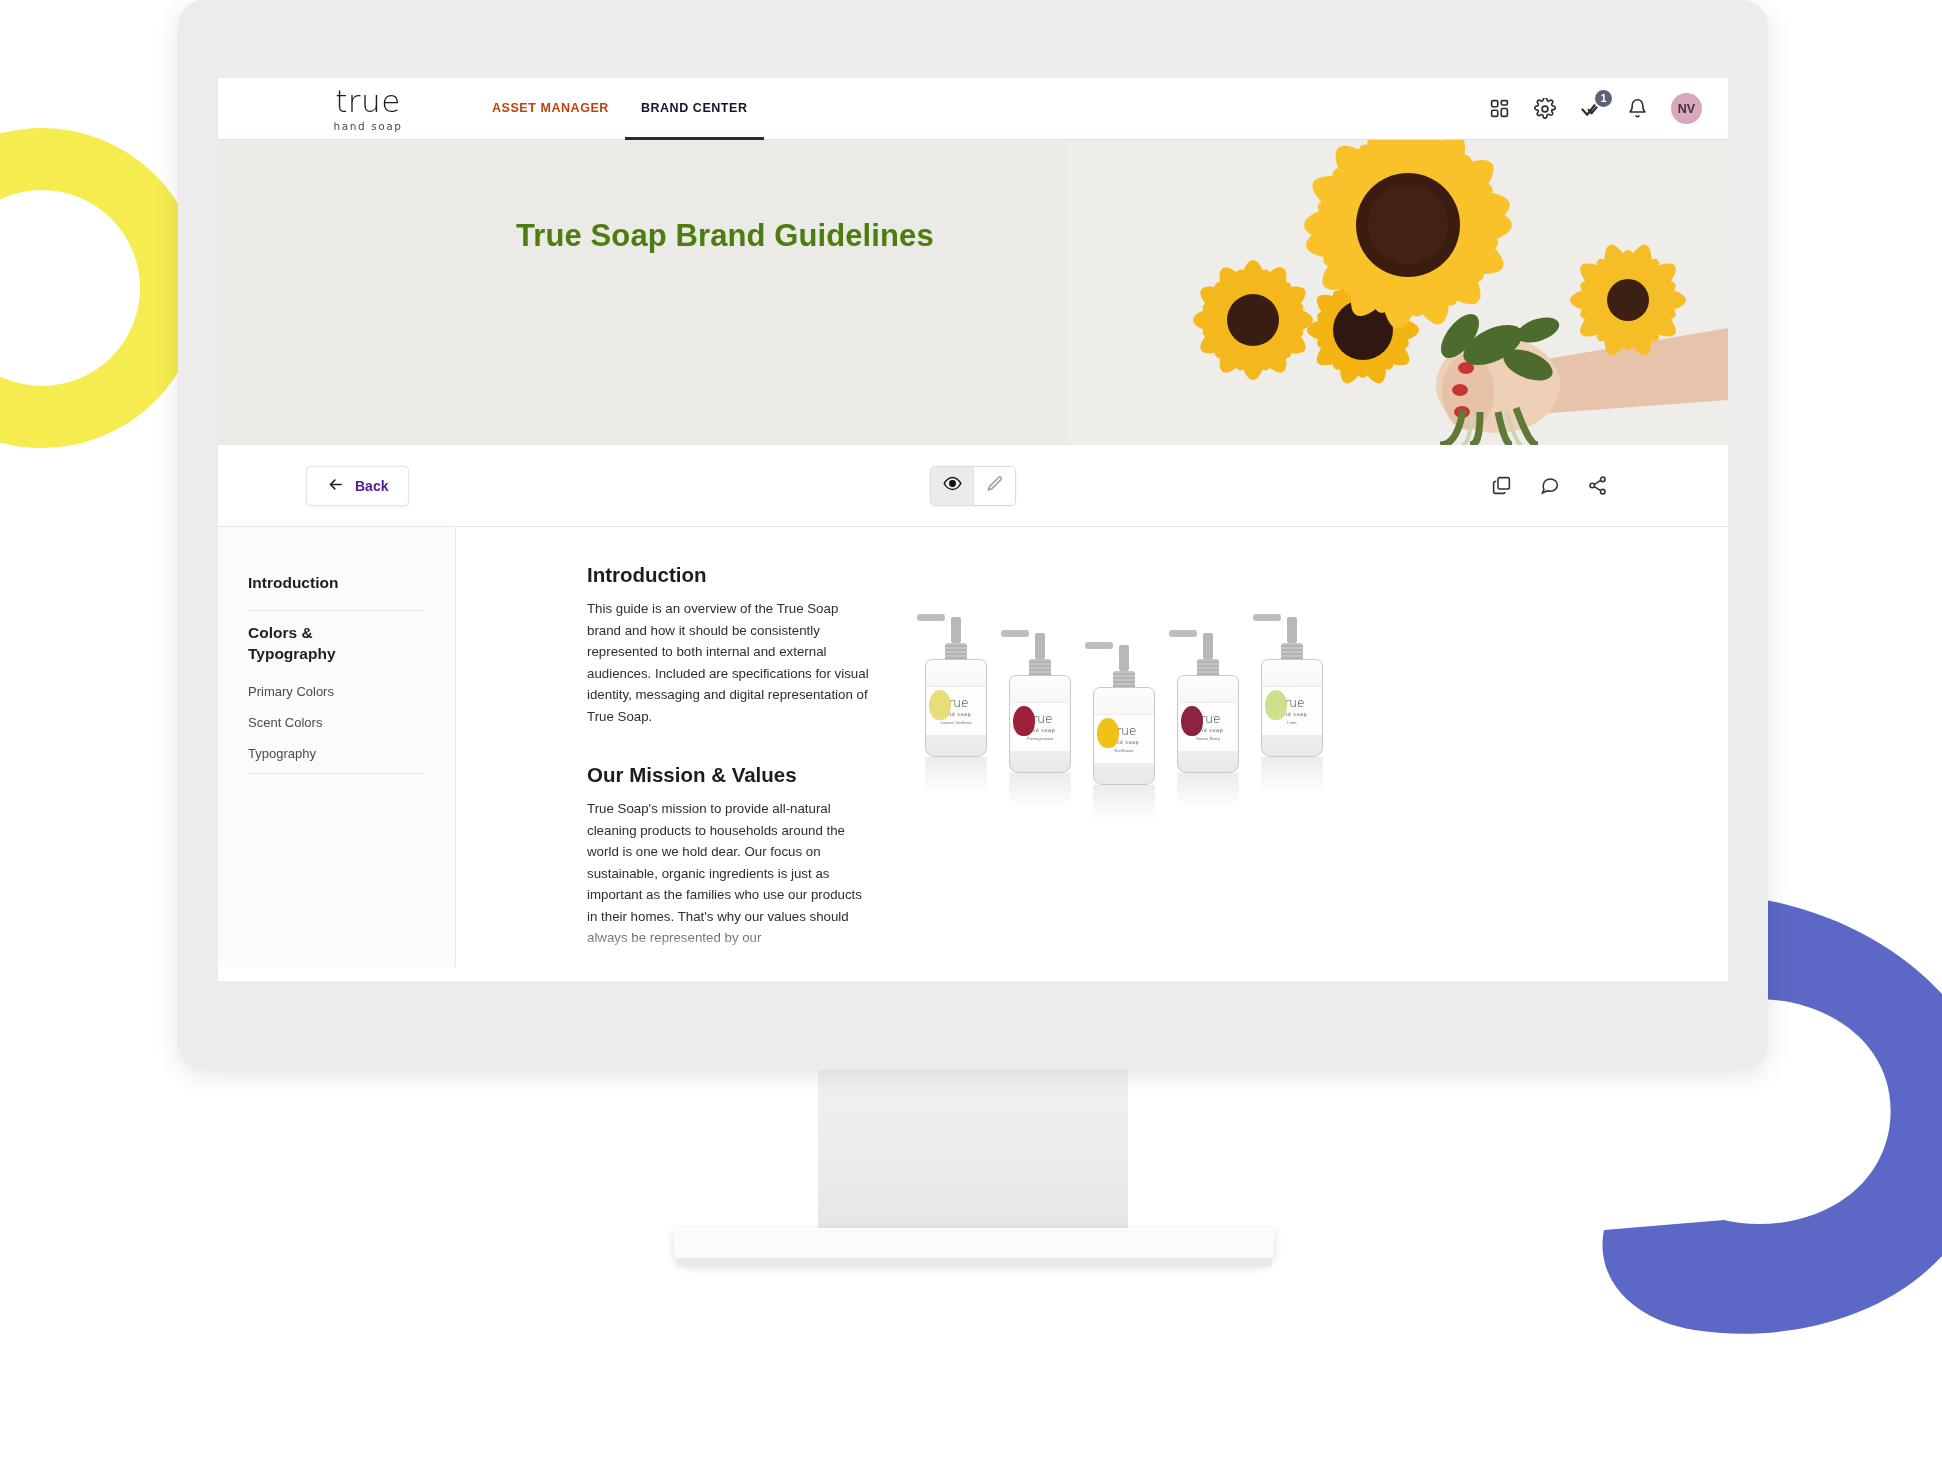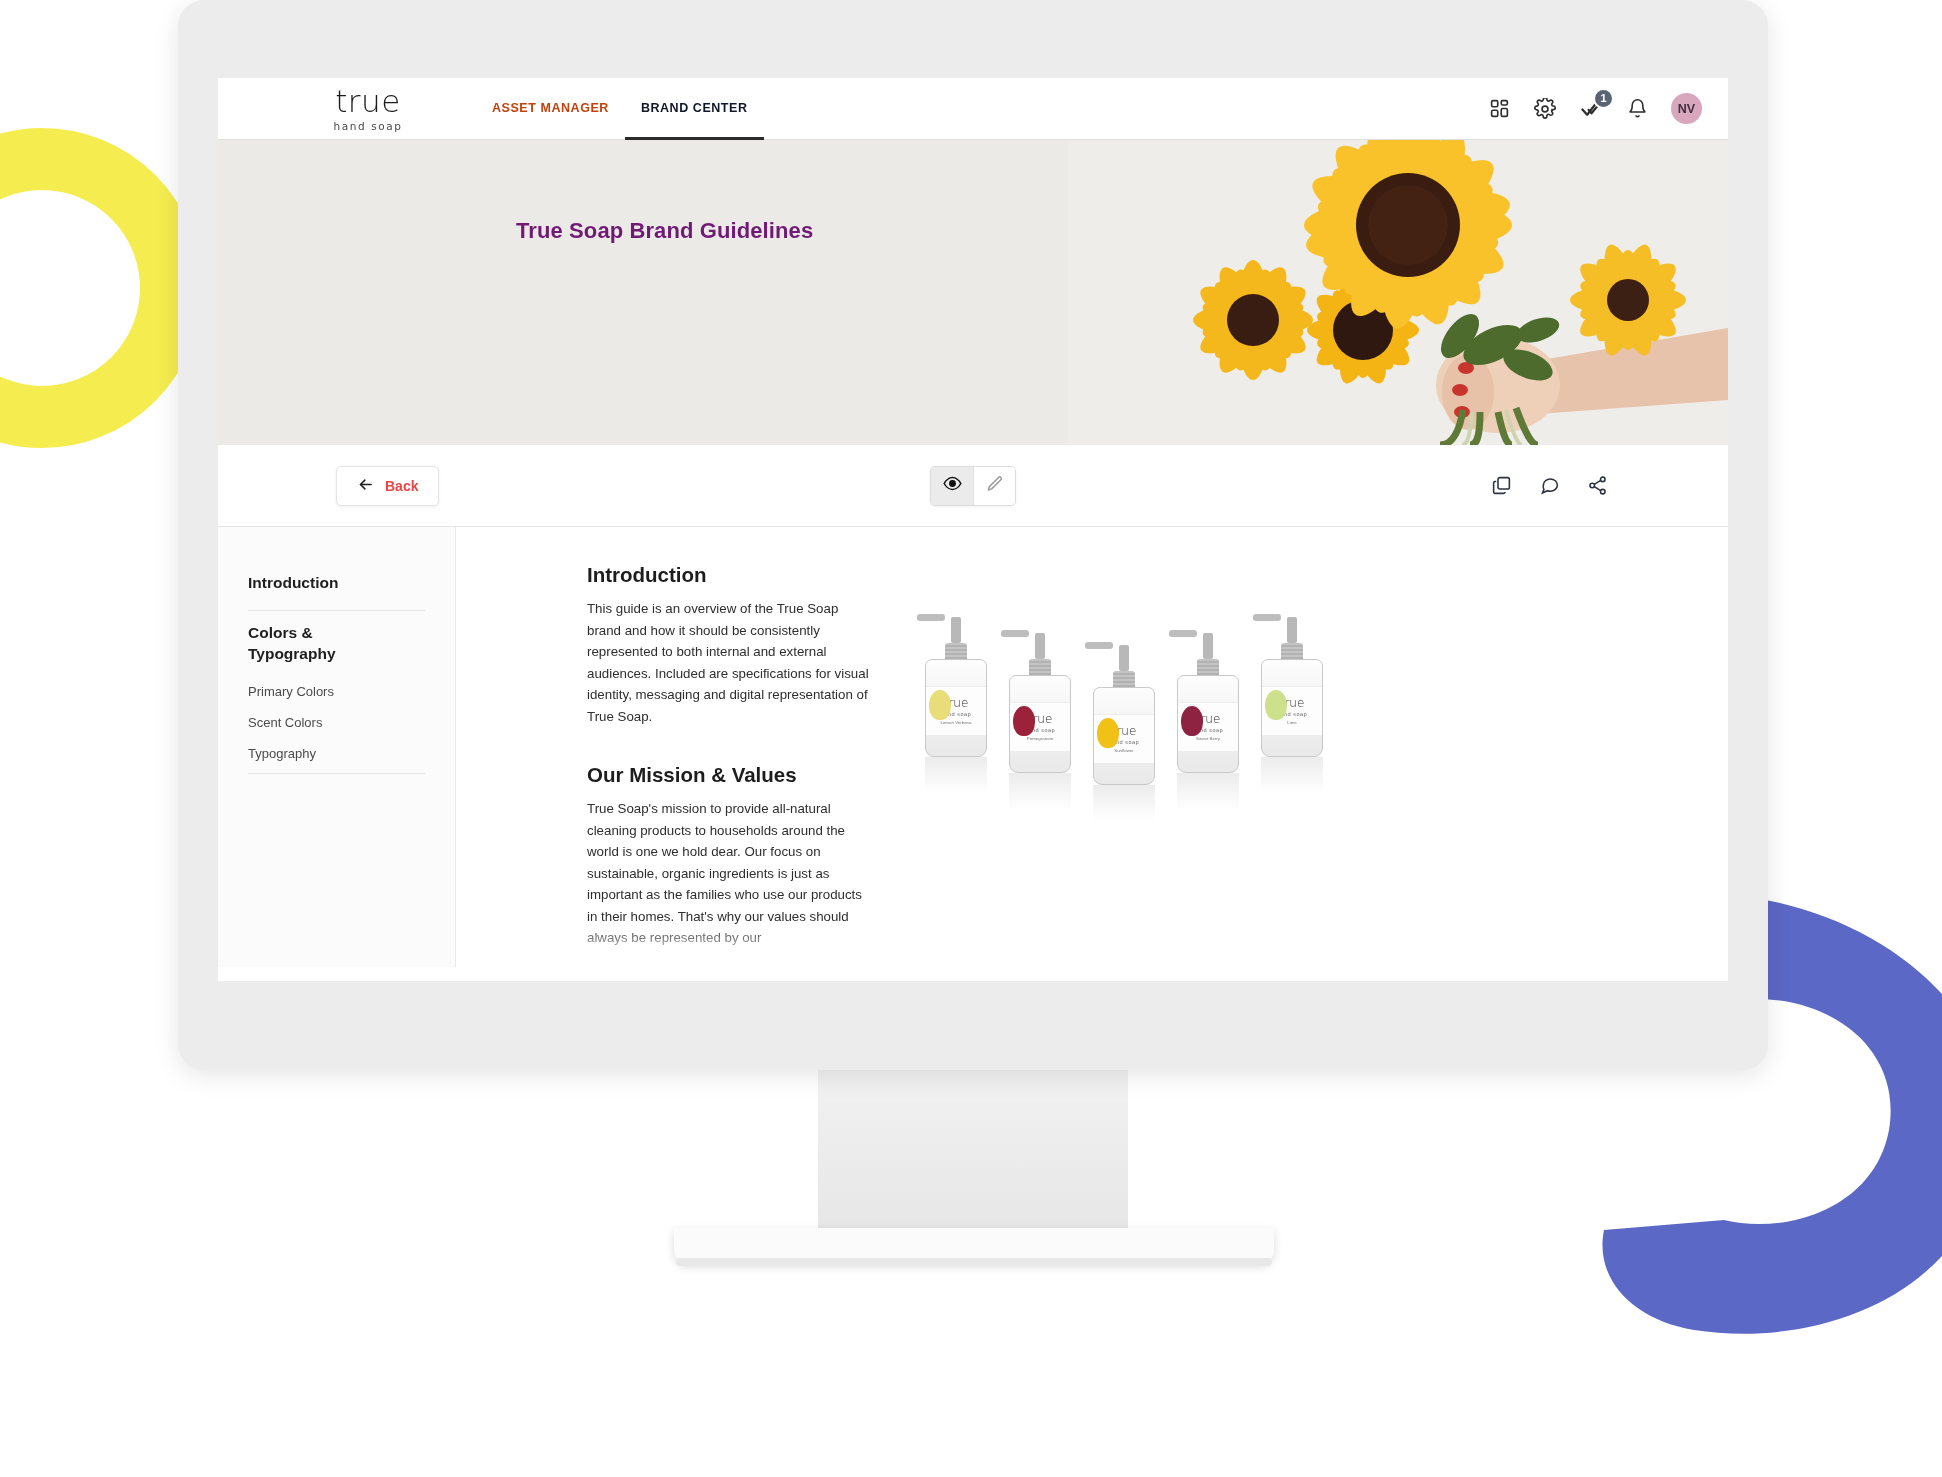--- a/index.html
+++ b/index.html
@@ -124,7 +124,7 @@
   }
   .hero-title {
     position: absolute; left: 298px; top: 78px;
-    font-size: 22px; font-weight: 700; color: #701a75;
+    font-size: 31px; font-weight: 700; color: #4d7c0f;
     letter-spacing: 0.1px;
     z-index: 3;
   }

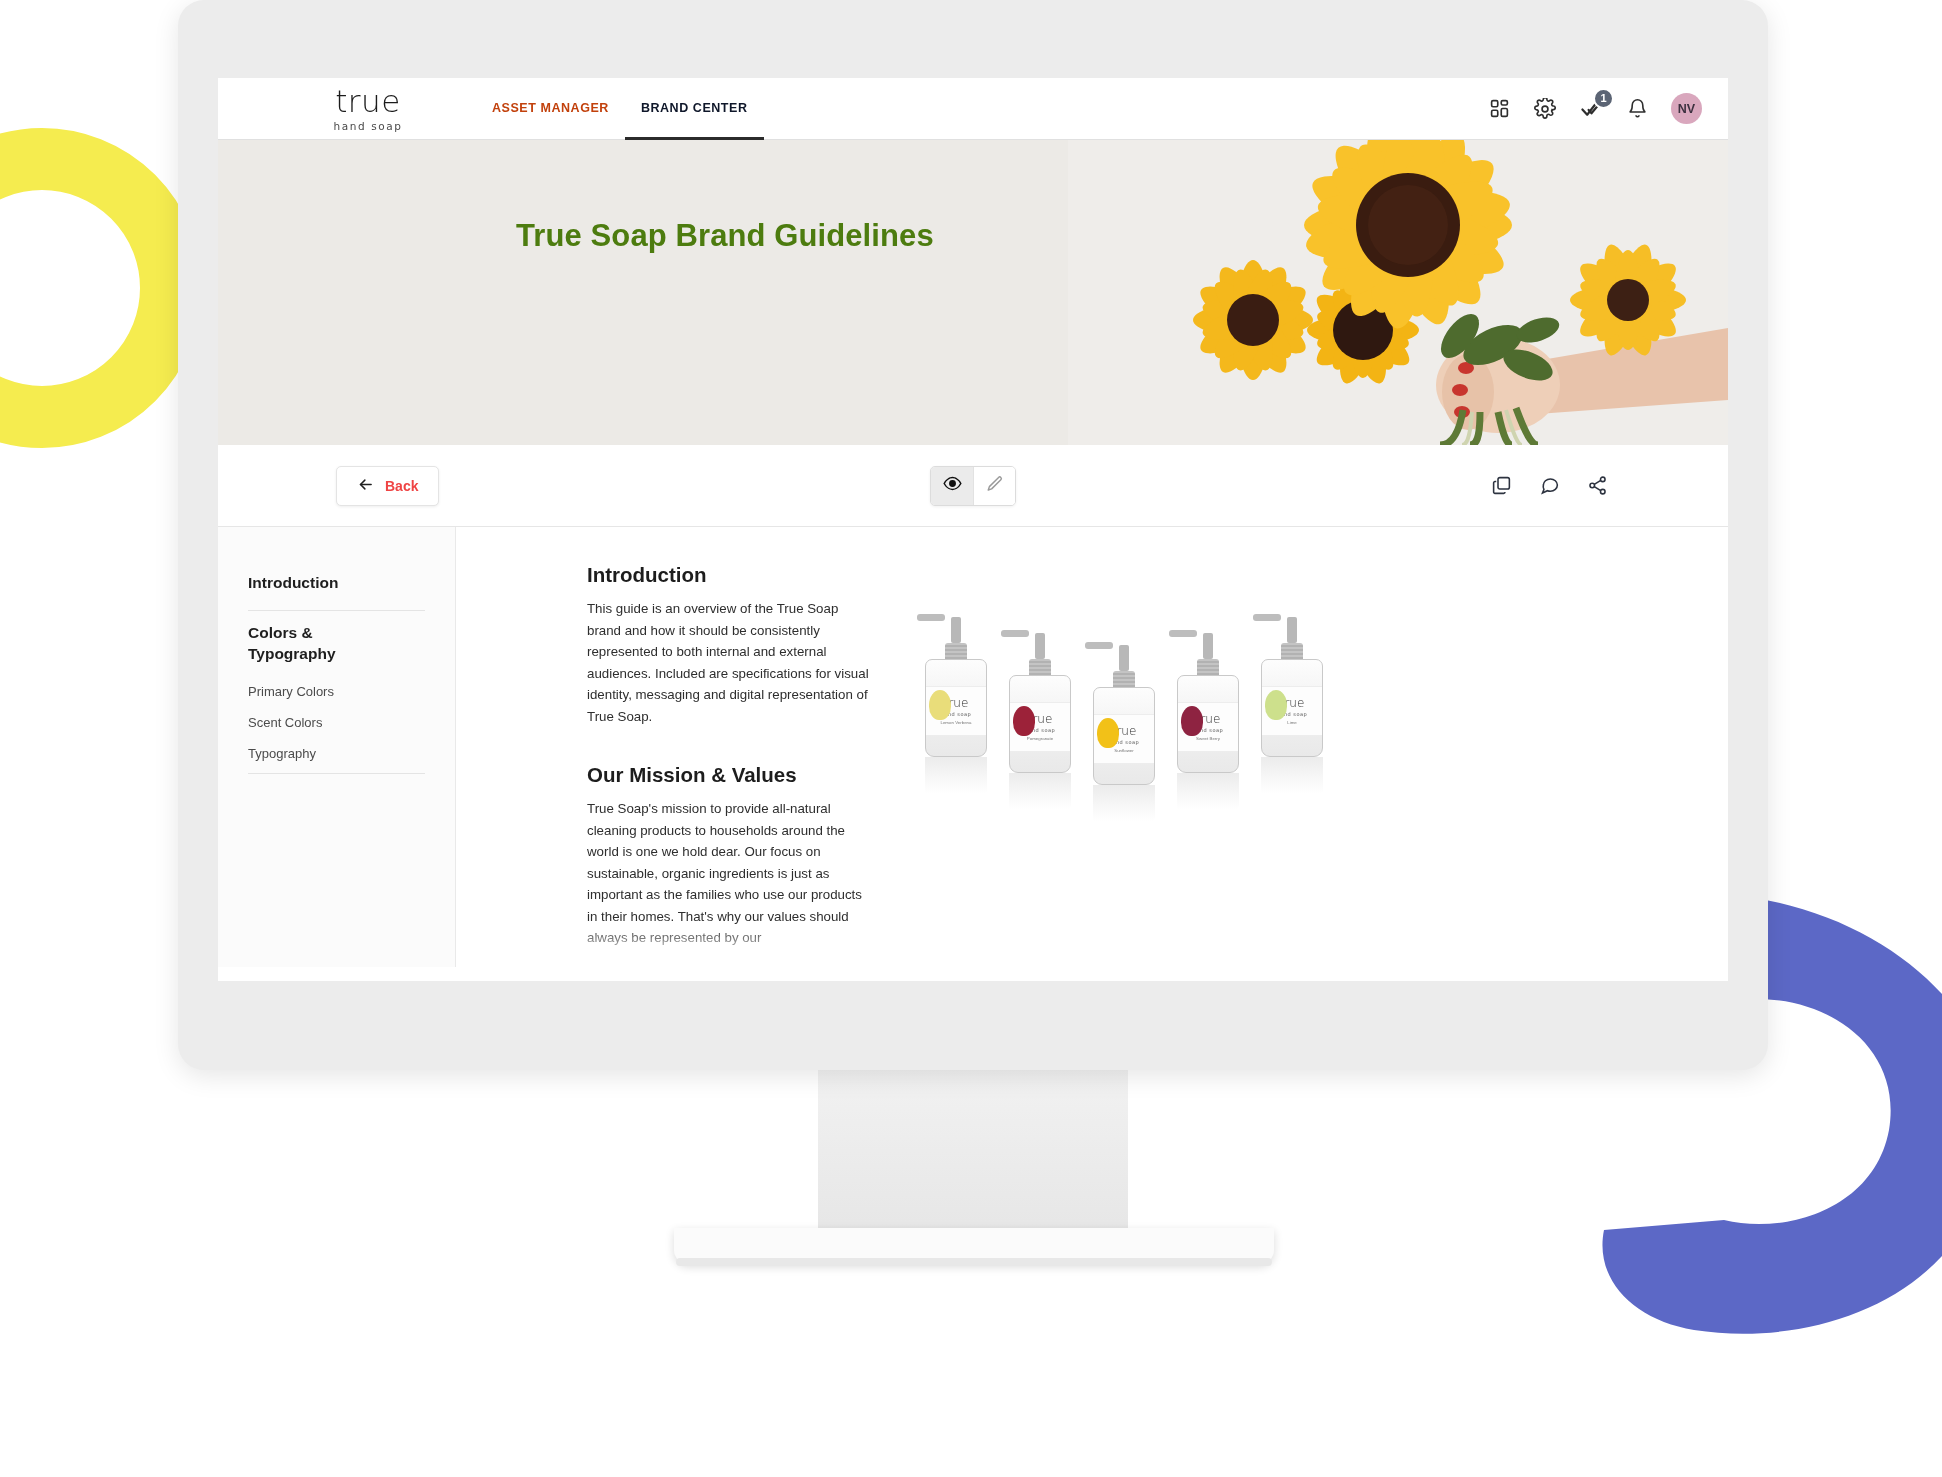--- a/index.html
+++ b/index.html
@@ -143,11 +143,11 @@
     display: flex; align-items: center;
   }
   .back-btn {
-    margin-left: 118px;
+    margin-left: 88px;
     display: flex; align-items: center; gap: 11px;
     background: #fff; border: 1px solid #e4e4e4;
     border-radius: 5px; padding: 10px 20px;
-    font-size: 14px; font-weight: 700; color: #ef4444;
+    font-size: 14px; font-weight: 700; color: #4c1d95;
     cursor: pointer; box-shadow: 0 1px 3px rgba(0,0,0,0.07);
   }
   .mode-toggle {

